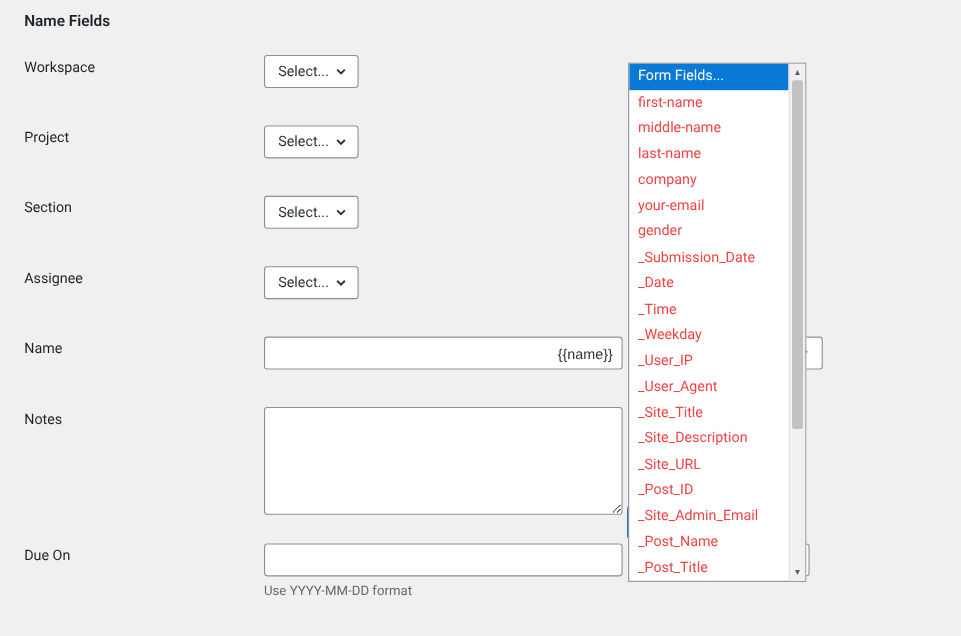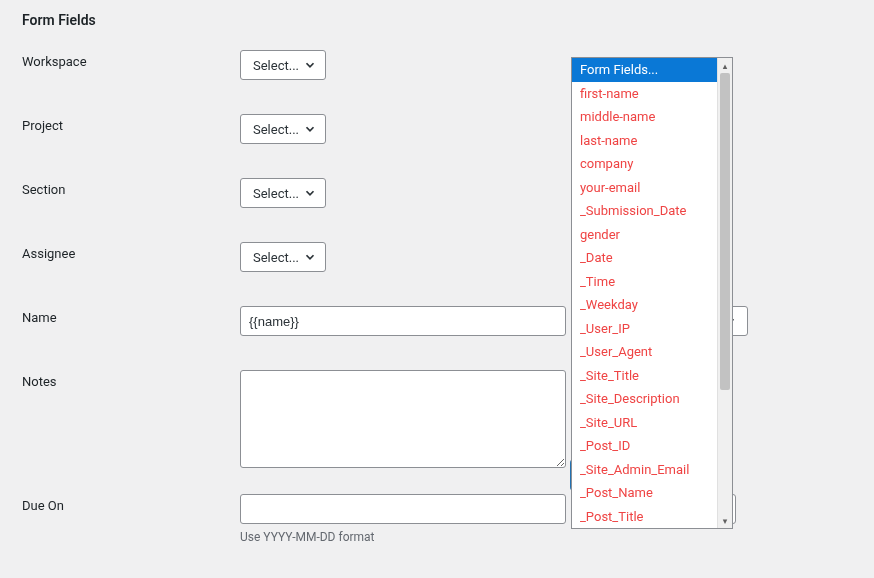--- a/index.html
+++ b/index.html
@@ -192,7 +192,7 @@
 </head>
 <body>
 
-<div class="section-title">Form Fields</div>
+<div class="section-title">Name Fields</div>
 
 <div class="form-area">
 

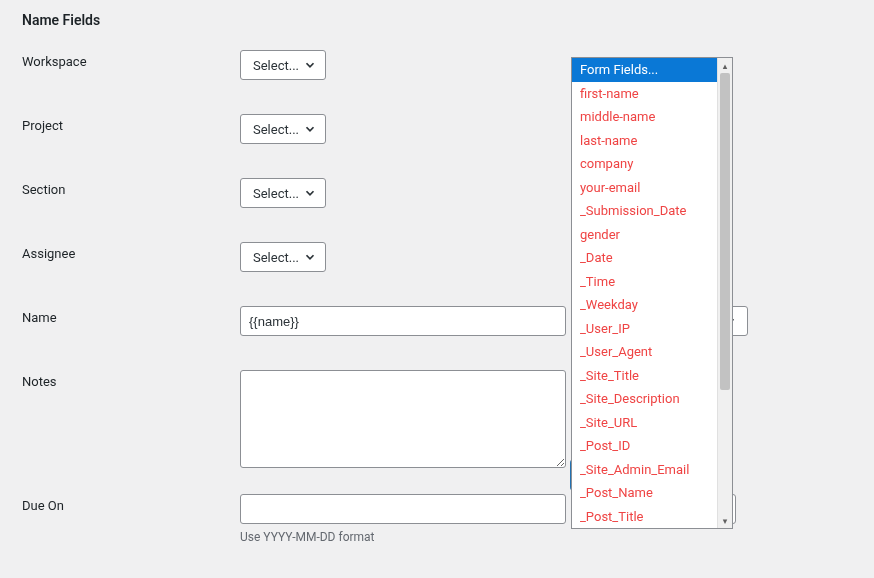--- a/index.html
+++ b/index.html
@@ -304,8 +304,8 @@
     <div class="dropdown-item">last-name</div>
     <div class="dropdown-item">company</div>
     <div class="dropdown-item">your-email</div>
+    <div class="dropdown-item">gender</div>
     <div class="dropdown-item">_Submission_Date</div>
-    <div class="dropdown-item">gender</div>
     <div class="dropdown-item">_Date</div>
     <div class="dropdown-item">_Time</div>
     <div class="dropdown-item">_Weekday</div>

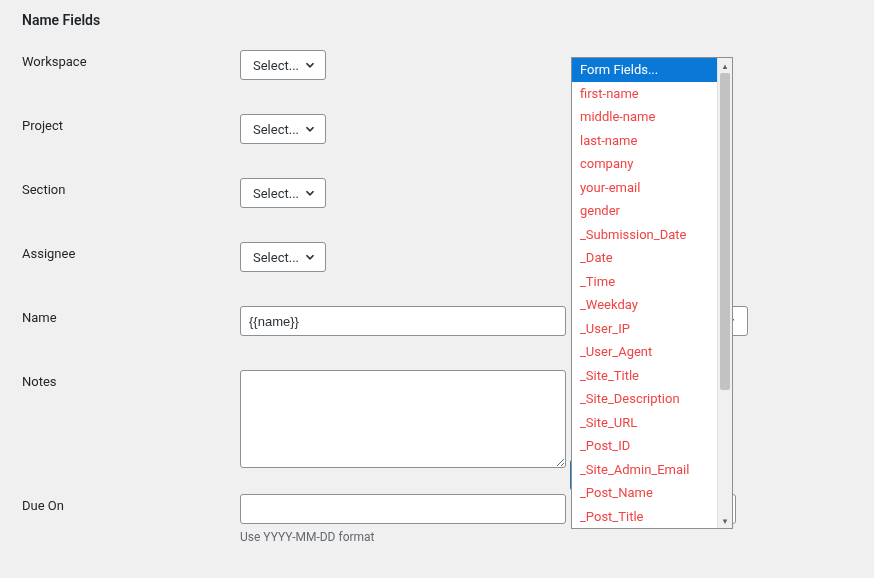--- a/index.html
+++ b/index.html
@@ -74,6 +74,7 @@
       color: #2c3338;
       height: 30px;
       width: 326px;
+      text-align: right;
     }
     .textarea-input {
       border: 1px solid #8c8f94;

